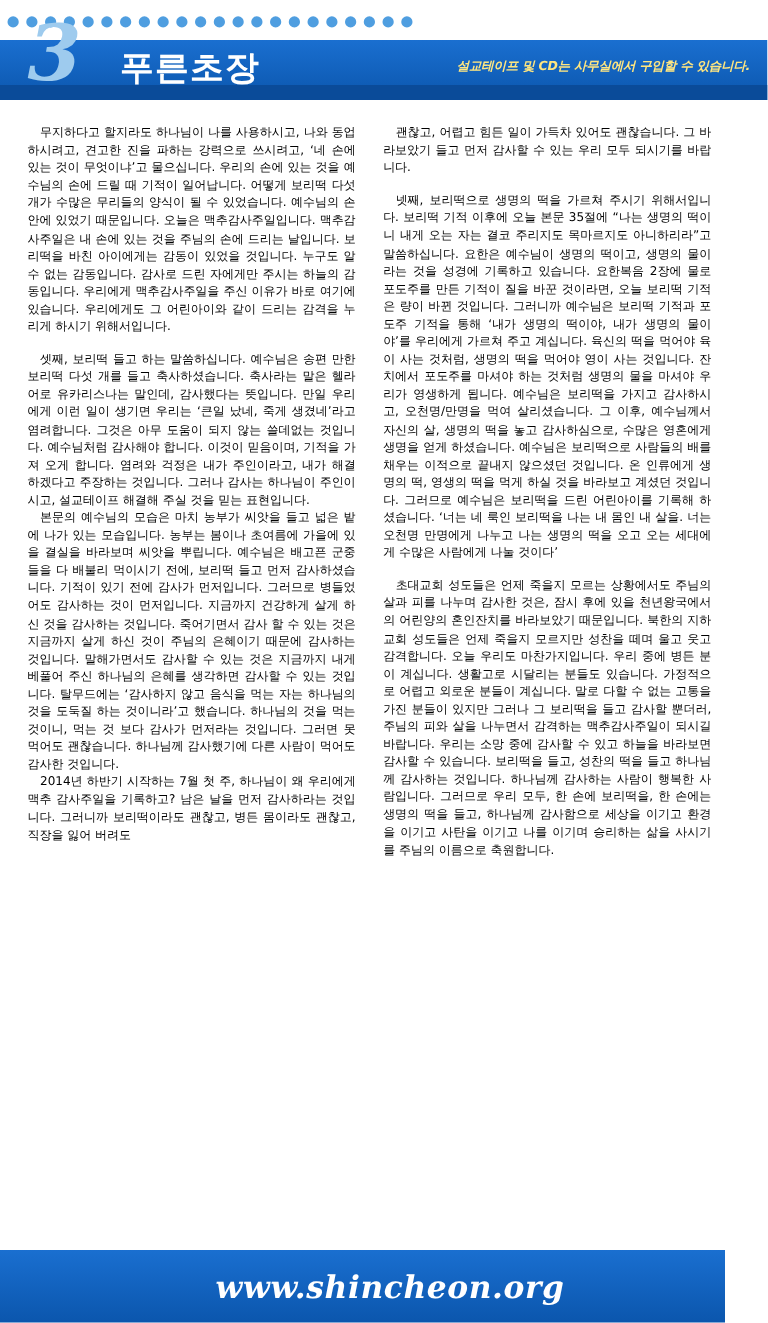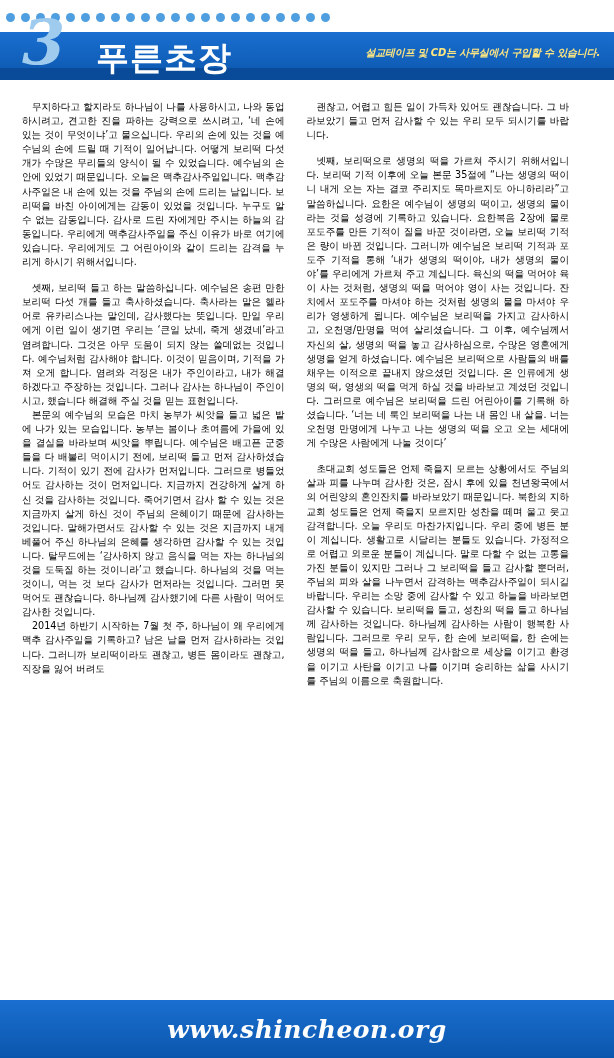--- a/index.html
+++ b/index.html
@@ -71,7 +71,7 @@
     position: absolute;
     left: 96px;
     top: 36px;
-    font-size: 33px;
+    font-size: 27px;
     font-weight: bold;
     color: #ffffff;
     letter-spacing: 1px;

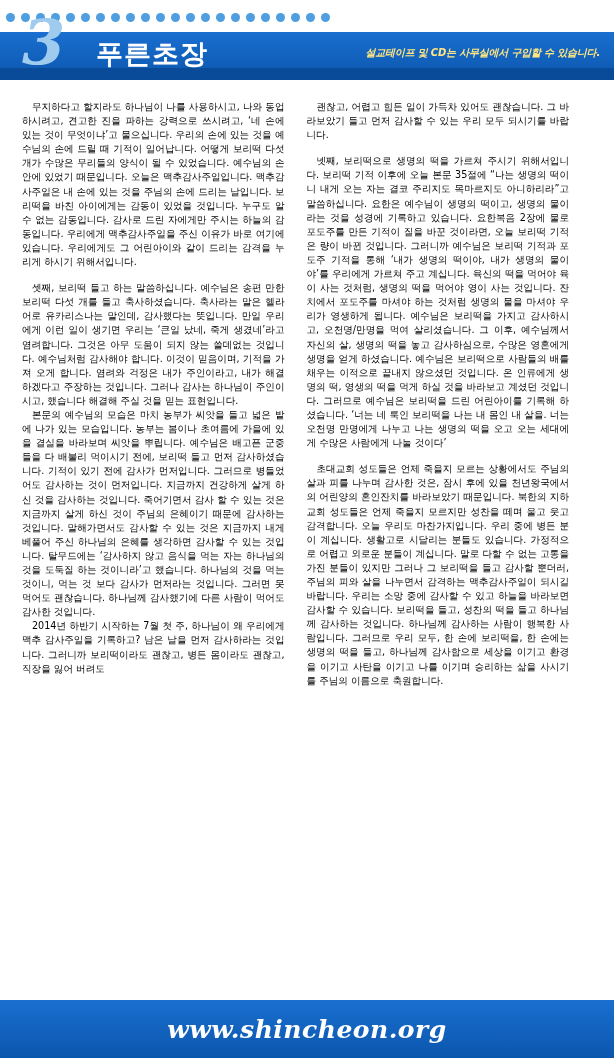--- a/index.html
+++ b/index.html
@@ -182,7 +182,7 @@
       <span class="lead"></span><span>무지하다고 할지라도 하나님이 나를 사용하시고, 나와 동업하시려고, 견고한 진을 파하는 강력으로 쓰시려고, ‘네 손에 있는 것이 무엇이냐’고 물으십니다. 우리의 손에 있는 것을 예수님의 손에 드릴 때 기적이 일어납니다. 어떻게 보리떡 다섯개가 수많은 무리들의 양식이 될 수 있었습니다. 예수님의 손 안에 있었기 때문입니다. 오늘은 맥추감사주일입니다. 맥추감사주일은 내 손에 있는 것을 주님의 손에 드리는 날입니다. 보리떡을 바친 아이에게는 감동이 있었을 것입니다. 누구도 알 수 없는 감동입니다. 감사로 드린 자에게만 주시는 하늘의 감동입니다. 우리에게 맥추감사주일을 주신 이유가 바로 여기에 있습니다. 우리에게도 그 어린아이와 같이 드리는 감격을 누리게 하시기 위해서입니다.</span>
     </p>
     <p class="para spaced">
-      <span class="lead">셋째, 보리떡 들고 하는 말씀하십니다.</span><span> 예수님은 송편 만한 보리떡 다섯 개를 들고 축사하셨습니다. 축사라는 말은 헬라어로 유카리스나는 말인데, 감사했다는 뜻입니다. 만일 우리에게 이런 일이 생기면 우리는 ‘큰일 났네, 죽게 생겼네’라고 염려합니다. 그것은 아무 도움이 되지 않는 쓸데없는 것입니다. 예수님처럼 감사해야 합니다. 이것이 믿음이며, 기적을 가져 오게 합니다. 염려와 걱정은 내가 주인이라고, 내가 해결 하겠다고 주장하는 것입니다. 그러나 감사는 하나님이 주인이시고, 했습니다 해결해 주실 것을 믿는 표현입니다.</span>
+      <span class="lead">셋째, 보리떡 들고 하는 말씀하십니다.</span><span> 예수님은 송편 만한 보리떡 다섯 개를 들고 축사하셨습니다. 축사라는 말은 헬라어로 유카리스나는 말인데, 감사했다는 뜻입니다. 만일 우리에게 이런 일이 생기면 우리는 ‘큰일 났네, 죽게 생겼네’라고 염려합니다. 그것은 아무 도움이 되지 않는 쓸데없는 것입니다. 예수님처럼 감사해야 합니다. 이것이 믿음이며, 기적을 가져 오게 합니다. 염려와 걱정은 내가 주인이라고, 내가 해결 하겠다고 주장하는 것입니다. 그러나 감사는 하나님이 주인이시고, 설교테이프 해결해 주실 것을 믿는 표현입니다.</span>
     </p>
     <p class="para">
       <span class="lead"></span><span>본문의 예수님의 모습은 마치 농부가 씨앗을 들고 넓은 밭에 나가 있는 모습입니다. 농부는 봄이나 초여름에 가을에 있을 결실을 바라보며 씨앗을 뿌립니다. 예수님은 배고픈 군중들을 다 배불리 먹이시기 전에, 보리떡 들고 먼저 감사하셨습니다. 기적이 있기 전에 감사가 먼저입니다. 그러므로 병들었어도 감사하는 것이 먼저입니다. 지금까지 건강하게 살게 하신 것을 감사하는 것입니다. 죽어기면서 감사 할 수 있는 것은 지금까지 살게 하신 것이 주님의 은혜이기 때문에 감사하는 것입니다. 말해가면서도 감사할 수 있는 것은 지금까지 내게 베풀어 주신 하나님의 은혜를 생각하면 감사할 수 있는 것입니다. 탈무드에는 ‘감사하지 않고 음식을 먹는 자는 하나님의 것을 도둑질 하는 것이니라’고 했습니다. 하나님의 것을 먹는 것이니, 먹는 것 보다 감사가 먼저라는 것입니다. 그러면 못 먹어도 괜찮습니다. 하나님께 감사했기에 다른 사람이 먹어도 감사한 것입니다.</span>

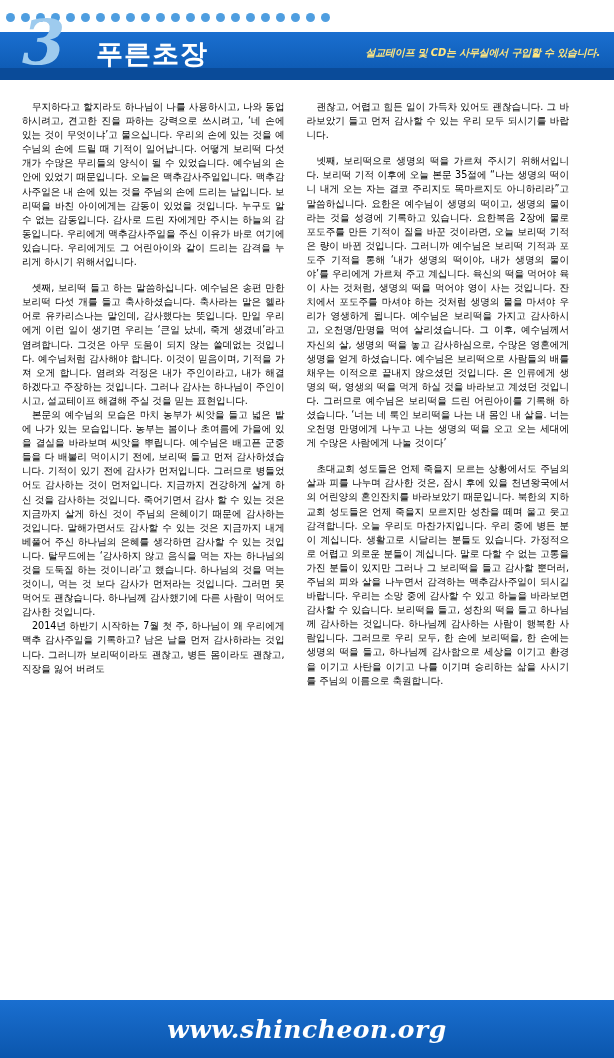--- a/index.html
+++ b/index.html
@@ -124,13 +124,14 @@
     position: absolute;
     left: 0;
     bottom: 0;
-    width: 614px;
+    width: 536px;
     height: 58px;
     background: #0f5fbd;
     background: linear-gradient(180deg, #1a6fd0 0%, #0b56ad 100%);
     display: flex;
     align-items: center;
     justify-content: center;
+    padding-left: 44px;
   }
   .footer-url {
     font-family: "DejaVu Serif", "Liberation Serif", serif;

